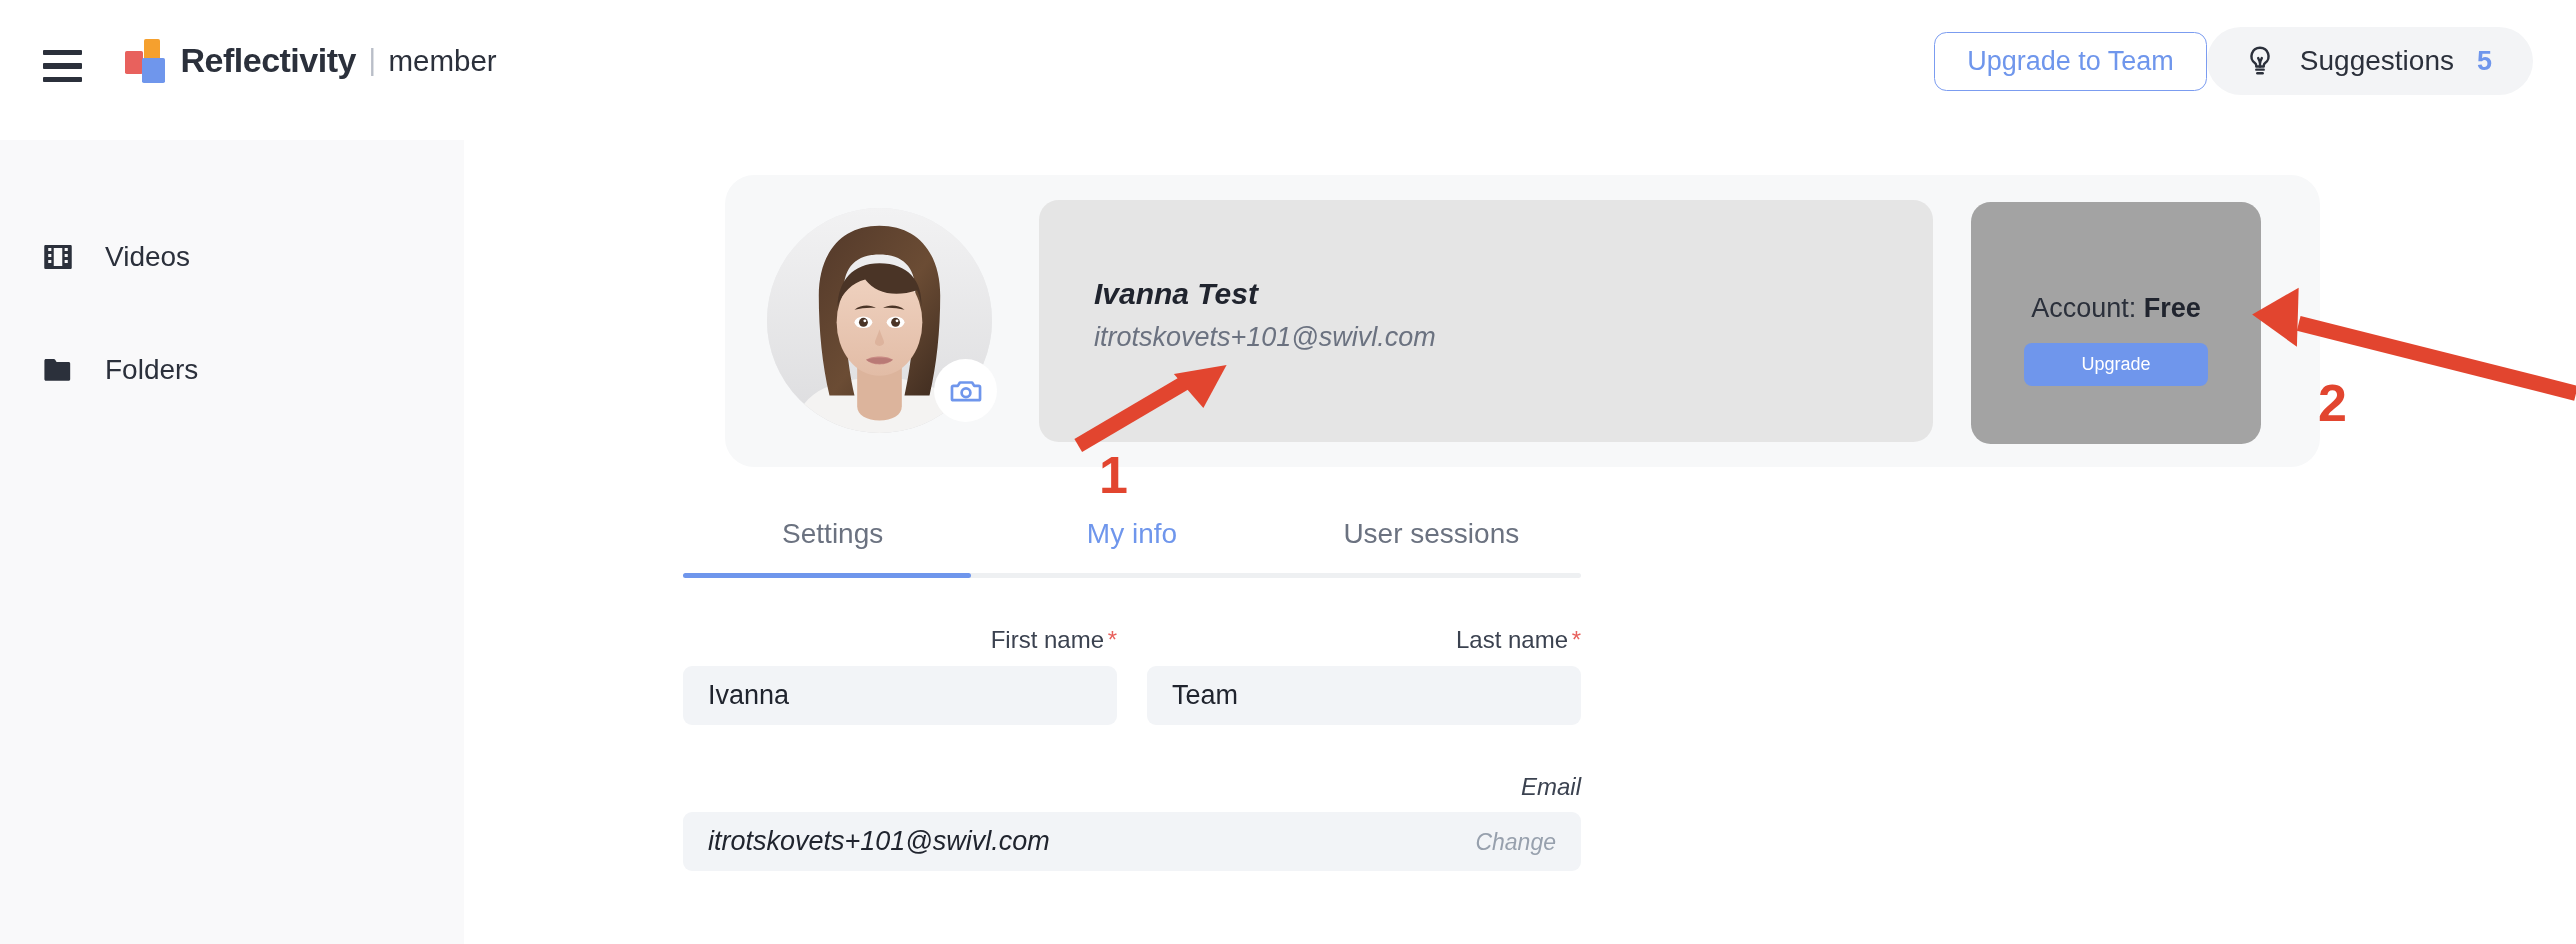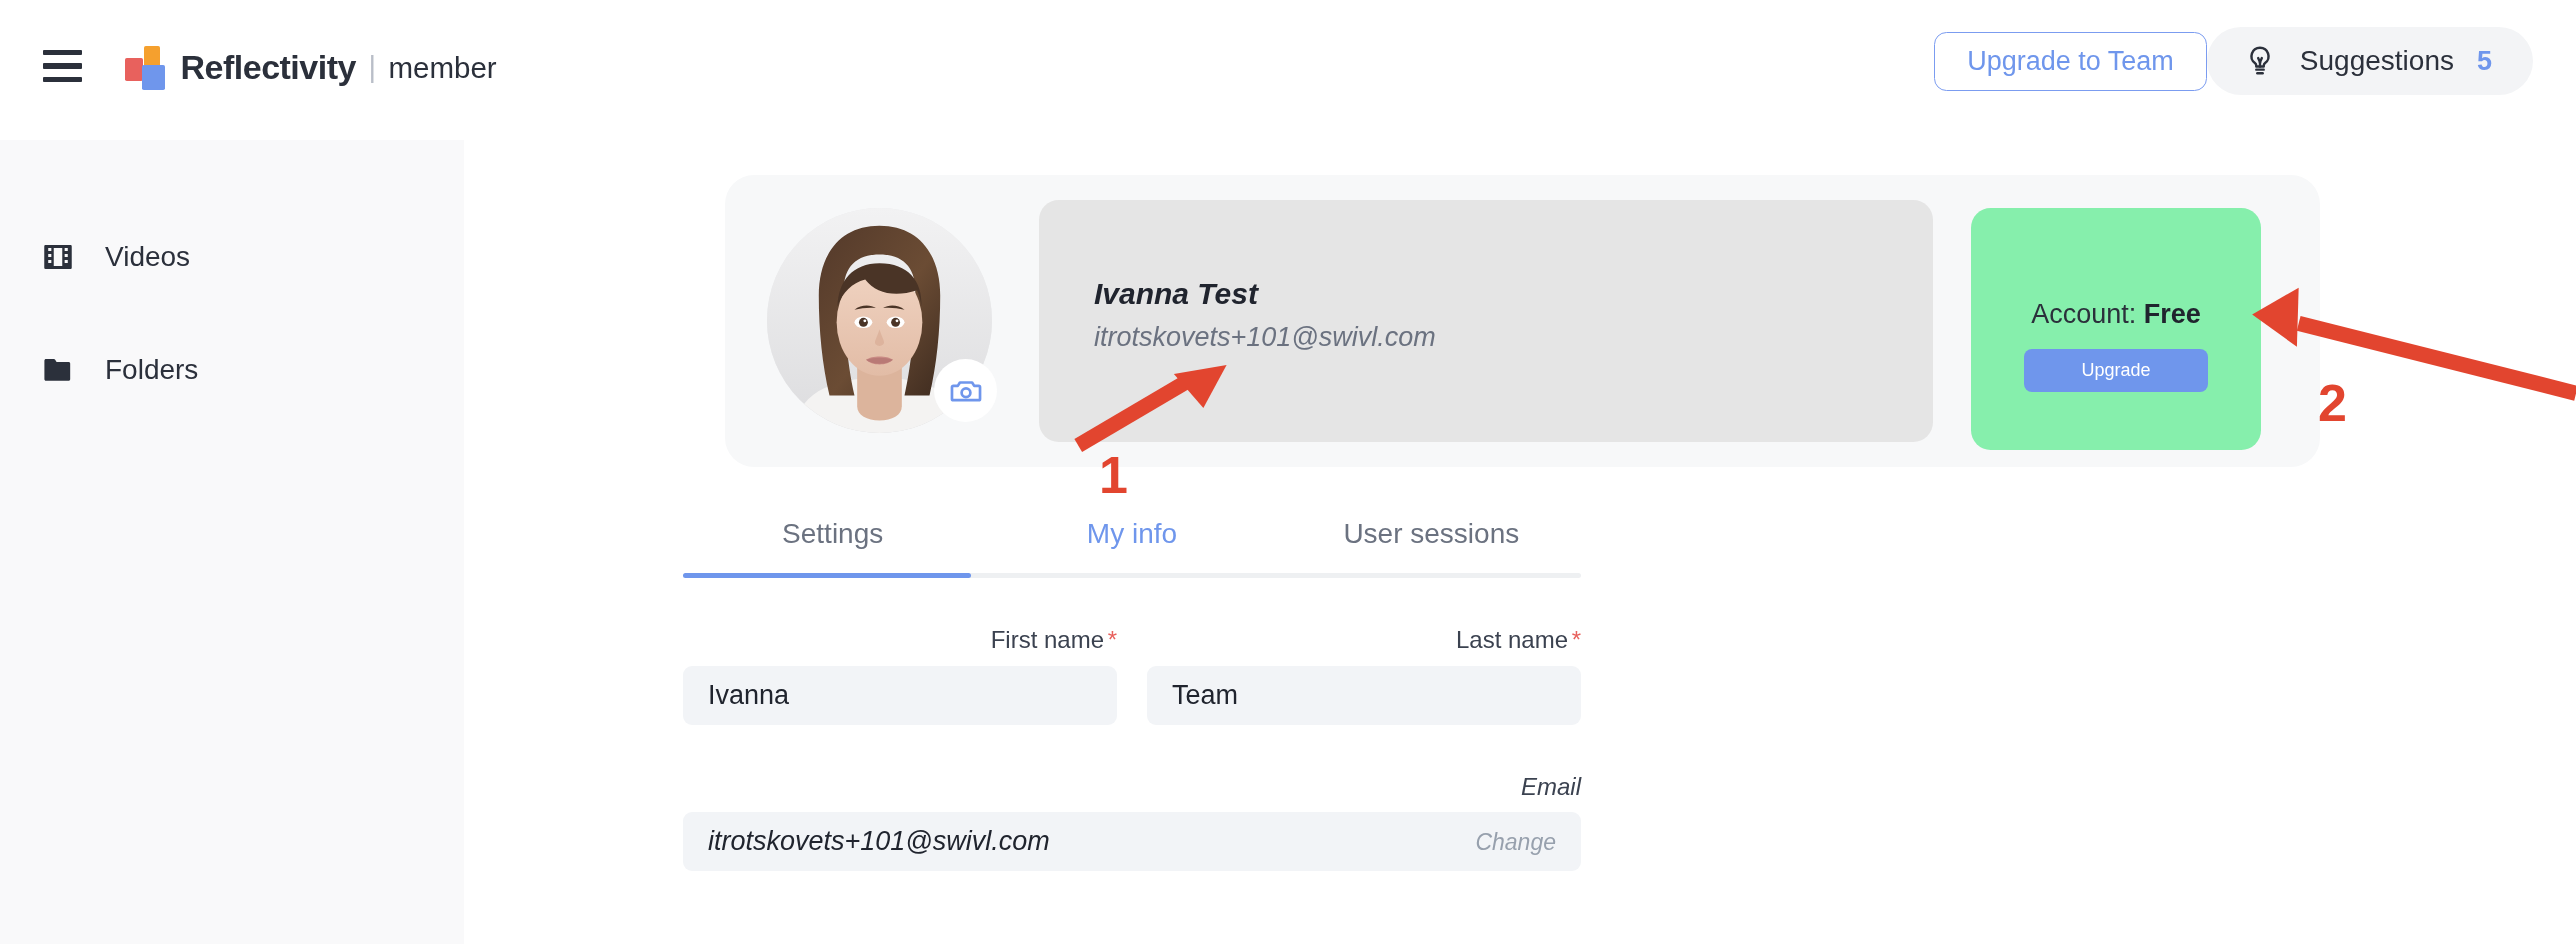--- a/index.html
+++ b/index.html
@@ -25,7 +25,7 @@
   }
   .hamburger span { display: block; width: 39px; height: 5.4px; background: #2b303b; border-radius: 0.9px; }
 
-  .brand { position: absolute; left: 125px; top: 46px; display: flex; align-items: center; }
+  .brand { position: absolute; left: 125px; top: 39px; display: flex; align-items: center; }
   .logo-mark { position: relative; width: 43px; height: 43px; margin-right: 12.5px; }
   .logo-mark .sq-red    { position: absolute; left: 0;  top: 11.6px; width: 18px; height: 23px; background: #e8615d; border-radius: 1.8px; }
   .logo-mark .sq-orange { position: absolute; left: 19px; top: 0;  width: 16px; height: 21.5px; background: #f5a02e; border-radius: 1.8px; }

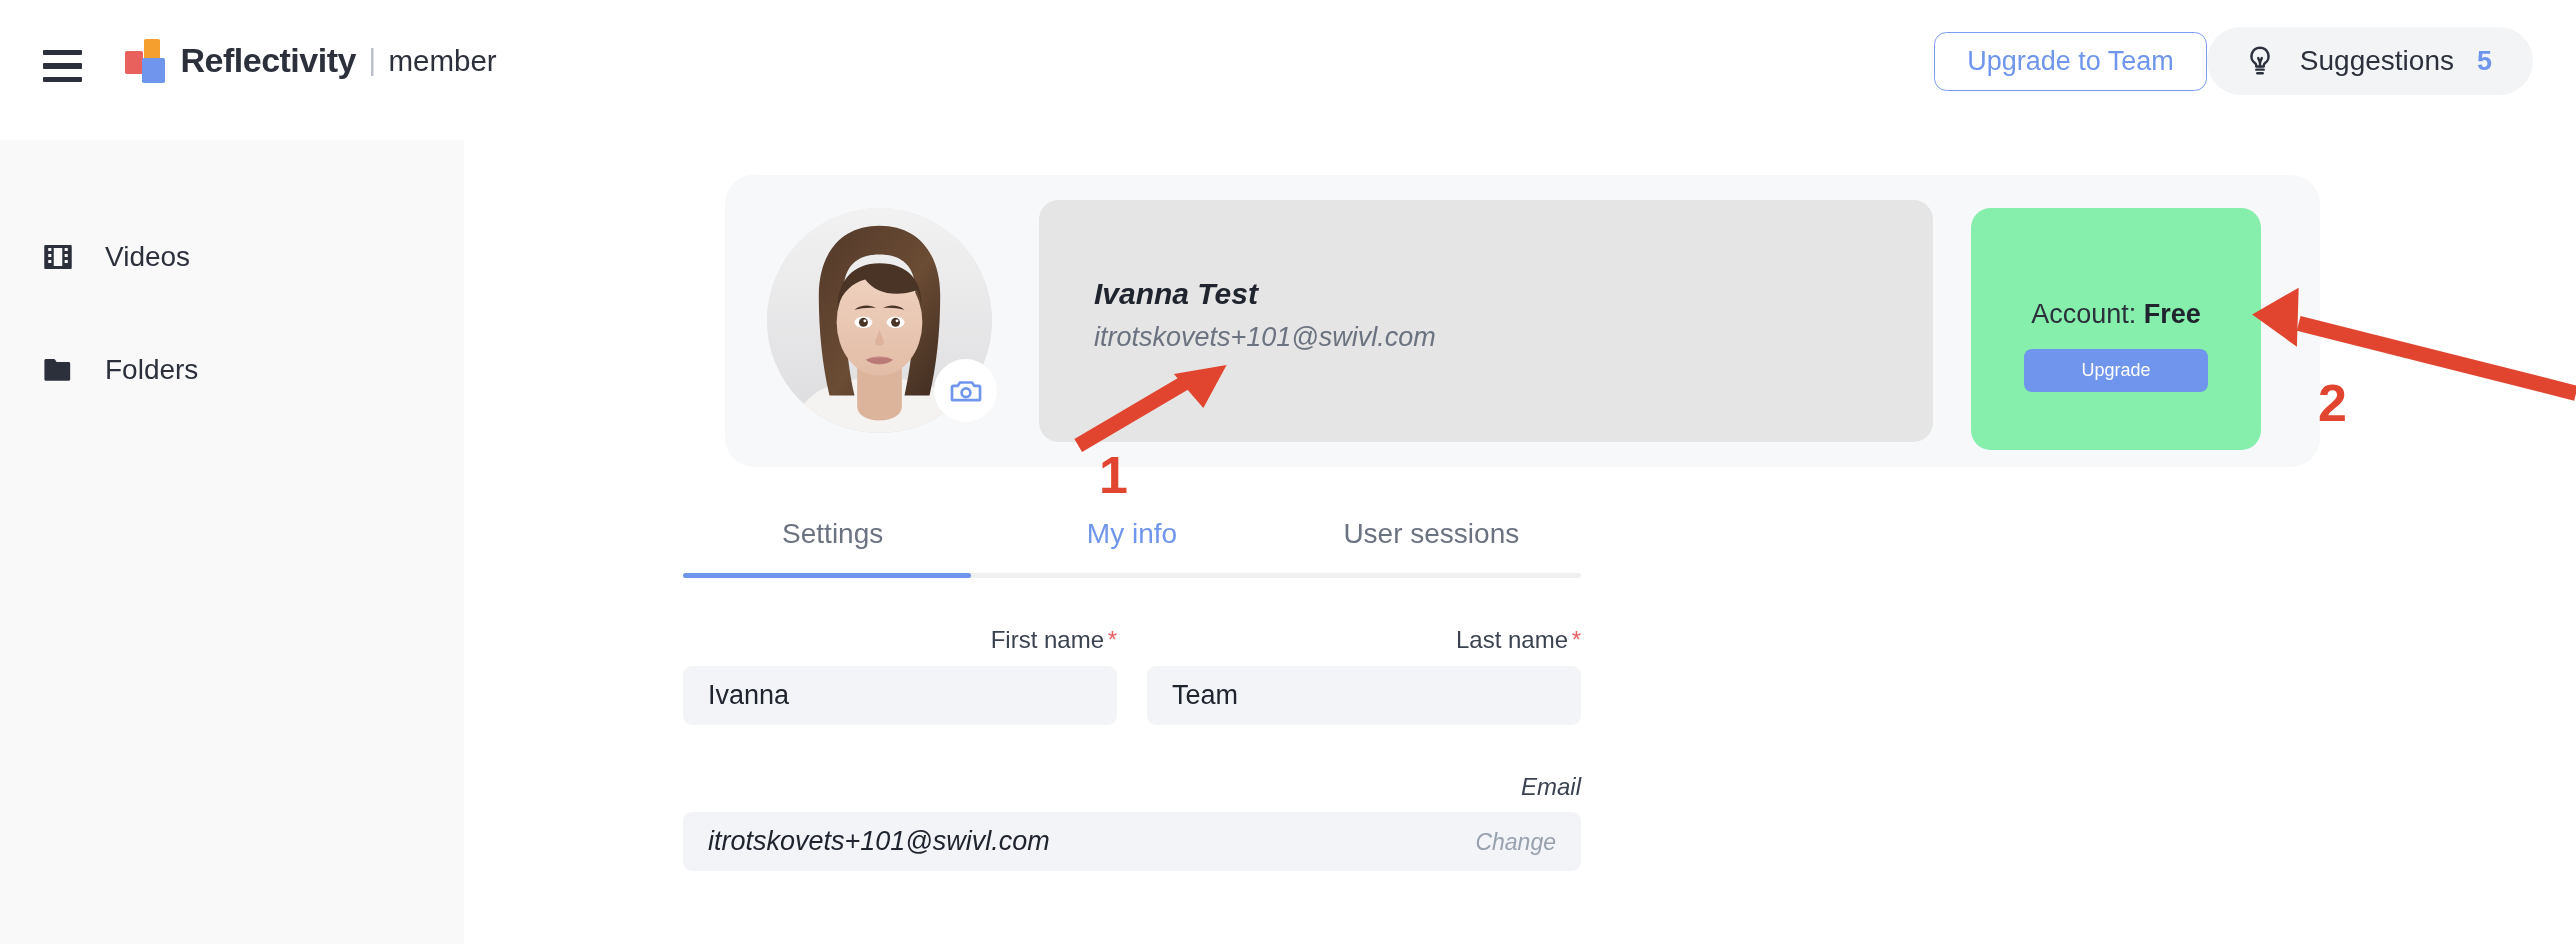--- a/index.html
+++ b/index.html
@@ -91,8 +91,8 @@
   .identity-email { position: absolute; left: 55px; top: 122px; font-size: 27px; color: #6b7280; }
 
   .account-card {
-    position: absolute; left: 1246px; top: 33px; width: 290px; height: 242px;
-    background: #86efac; border-radius: 19.7px;
+    position: absolute; left: 1246px; top: 27px; width: 290px; height: 242px;
+    background: #a3a3a3; border-radius: 19.7px;
   }
   .account-label { position: absolute; left: 0; right: 0; top: 91px; text-align: center; font-size: 27px; color: #2b303b; }
   .account-label b { font-weight: bold; color: #20242e; }

